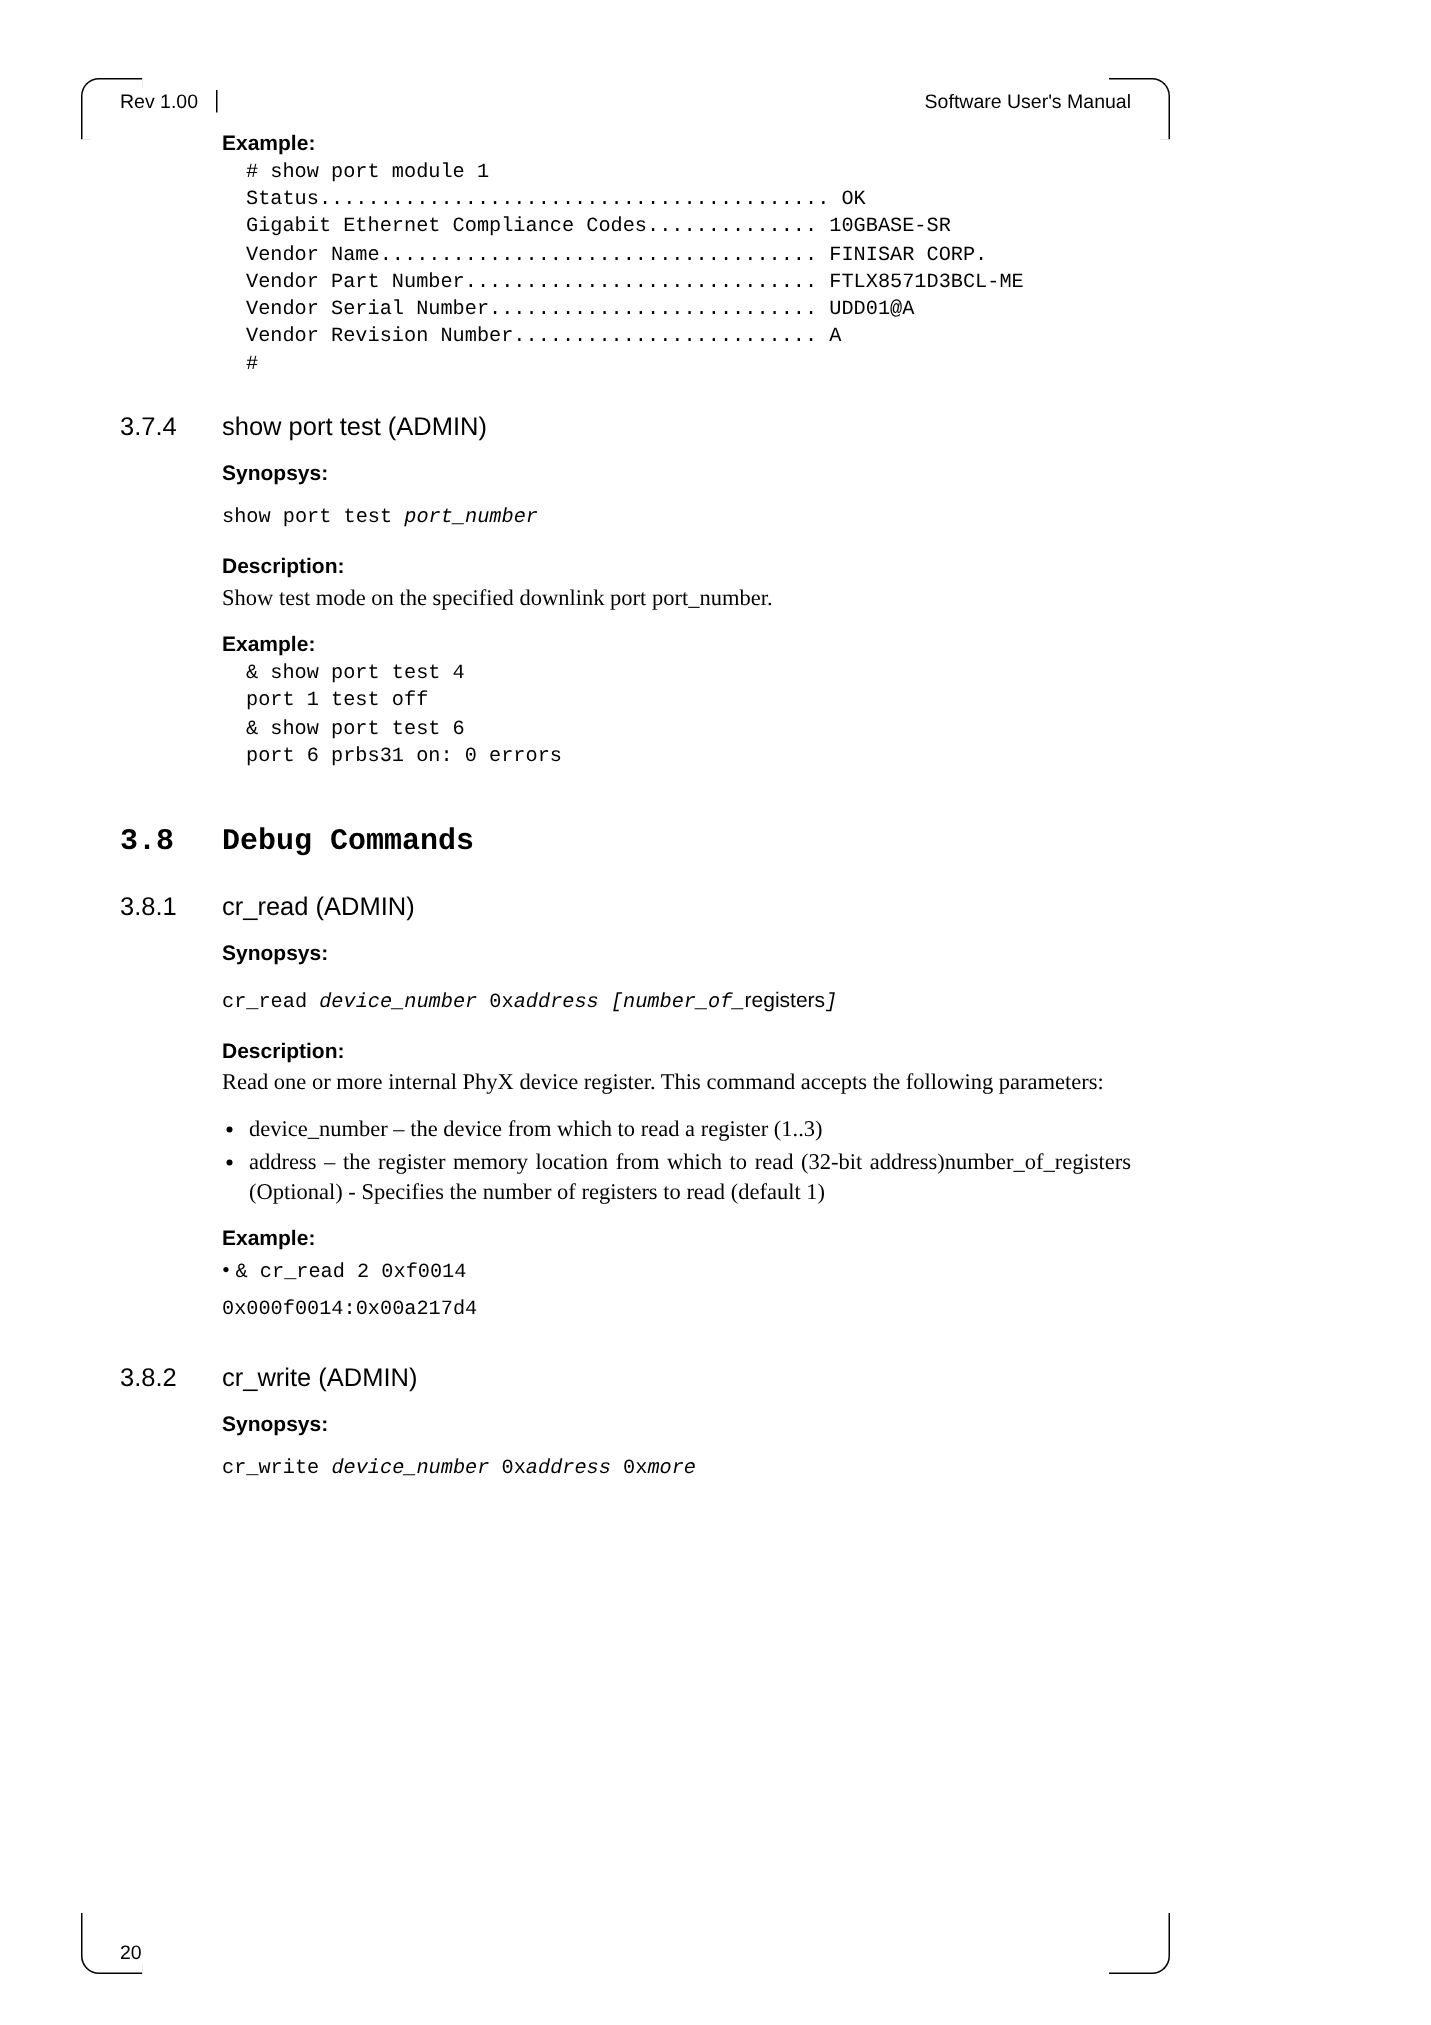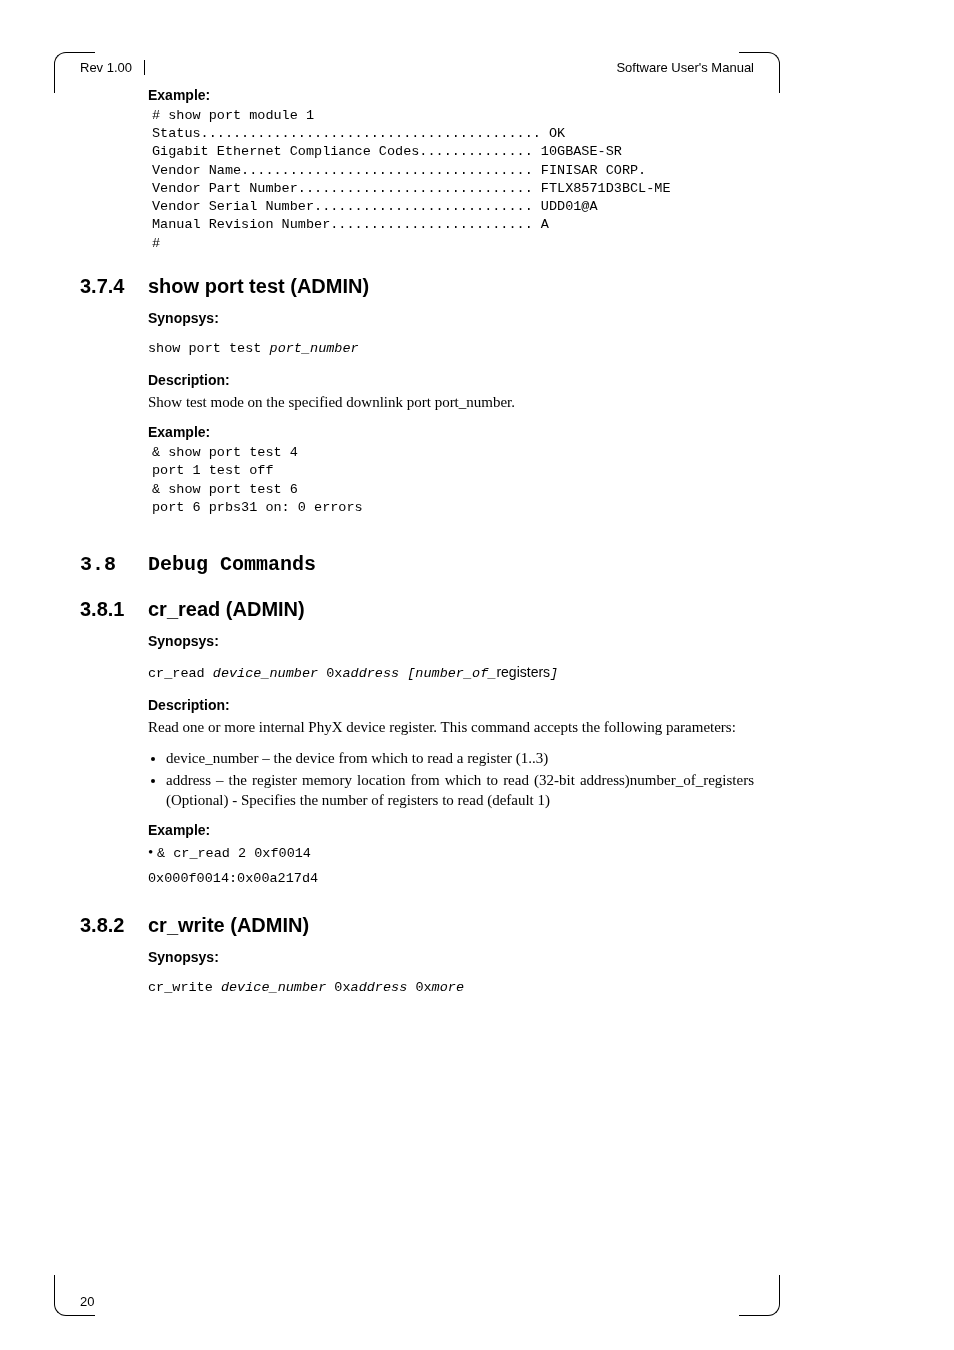--- a/index.html
+++ b/index.html
@@ -22,7 +22,7 @@
 ul.bul{margin:2px 0 8px 0;padding-left:18px}
 ul.bul li{font-family:"Times New Roman",Times,serif;font-size:15px;line-height:1.35;margin:2px 0;text-align:justify}
 .page-num{position:absolute;bottom:41px;left:80px;font-family:Arial,Helvetica,sans-serif;font-size:13px}
-.monoblk{margin:2px 4px}
+.monoblk{margin:2px 16px}
 .monoblk .mono{margin:0}
 .ital{font-style:italic}
 </style>

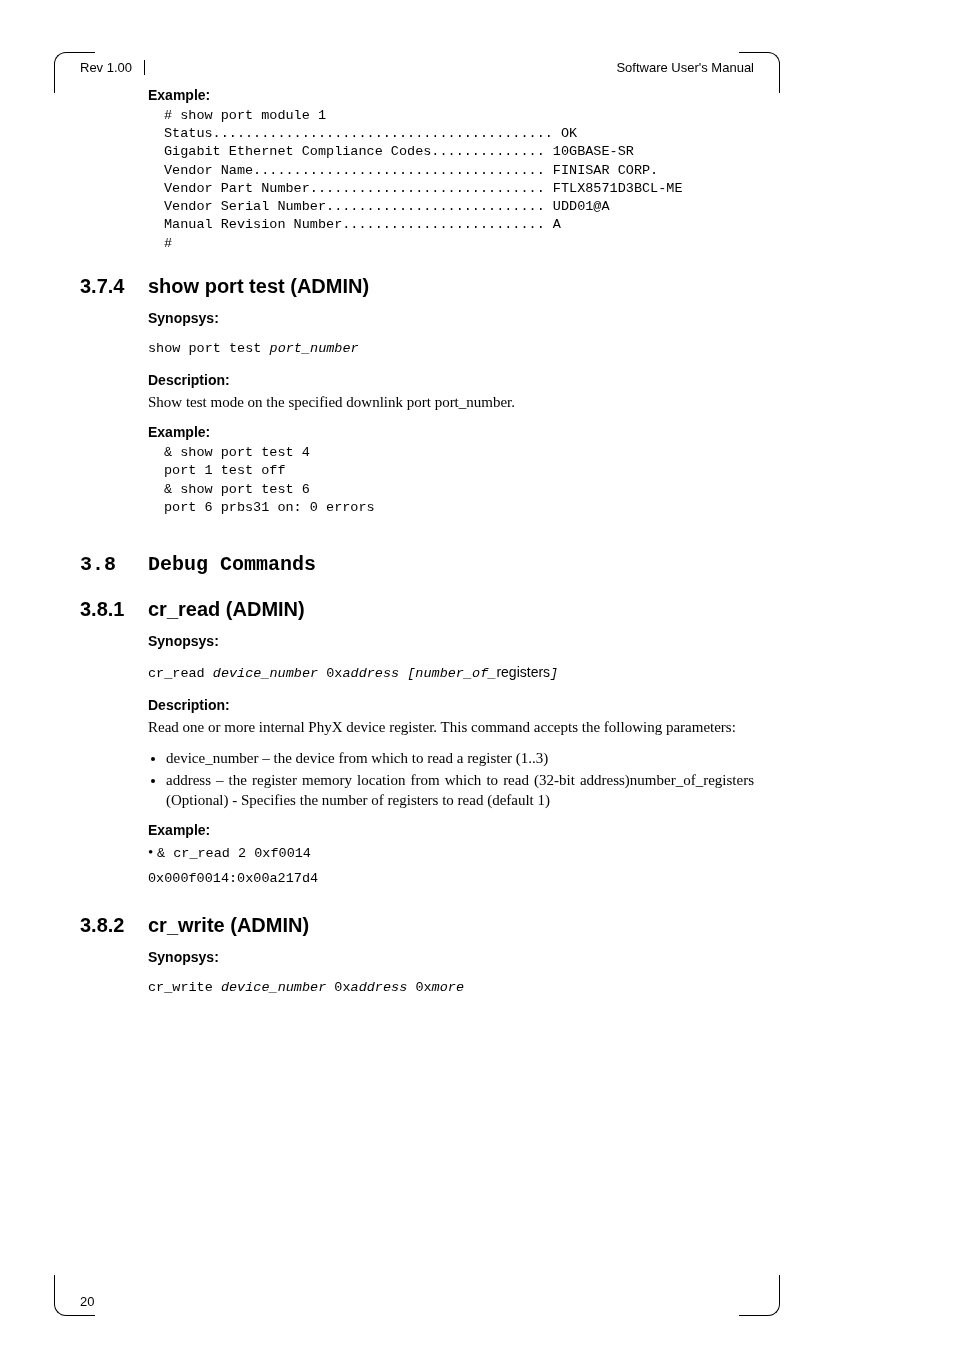--- a/index.html
+++ b/index.html
@@ -50,7 +50,7 @@
       <div class="mono">Vendor Name.................................... FINISAR CORP.</div>
       <div class="mono">Vendor Part Number............................. FTLX8571D3BCL-ME</div>
       <div class="mono">Vendor Serial Number........................... UDD01@A</div>
-      <div class="mono">Manual Revision Number......................... A</div>
+      <div class="mono">Vendor Revision Number......................... A</div>
       <div class="mono">#</div>
     </div>
 

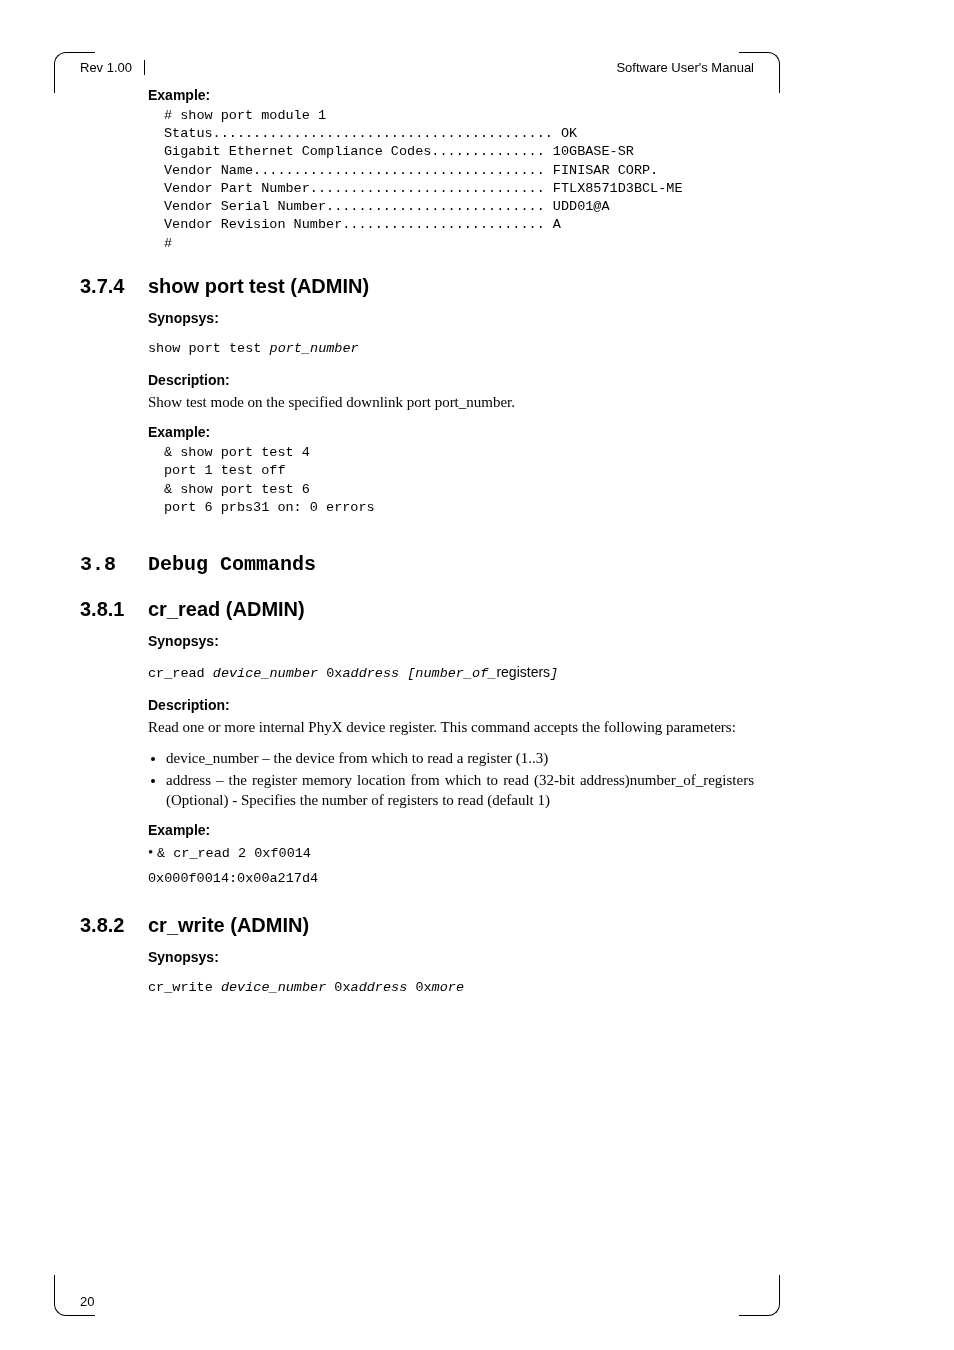--- a/index.html
+++ b/index.html
@@ -15,7 +15,7 @@
 .p1{font-family:Arial,Helvetica,sans-serif;font-weight:bold;font-size:14px;margin:12px 0 4px 0}
 .mono{font-family:"Courier New",Courier,monospace;font-size:13.5px;line-height:1.35;white-space:pre;margin:14px 0}
 .serif{font-family:"Times New Roman",Times,serif;font-size:15px;margin:4px 0 10px 0;line-height:1.35}
-.h-sec{font-family:Arial,Helvetica,sans-serif;font-weight:bold;font-size:20px;margin:22px 0 4px 0;margin-left:-68px;display:flex}
+.h-sec{font-family:Arial,Helvetica,sans-serif;font-weight:normal;font-size:17px;margin:22px 0 4px 0;margin-left:-68px;display:flex}
 .h-num{width:68px;flex:0 0 68px}
 .h-big{font-family:Liberation Mono, monospace;font-weight:bold;font-size:20px;margin:36px 0 14px 0;margin-left:-68px;display:flex}
 .h-big .h-num{width:68px;flex:0 0 68px}

